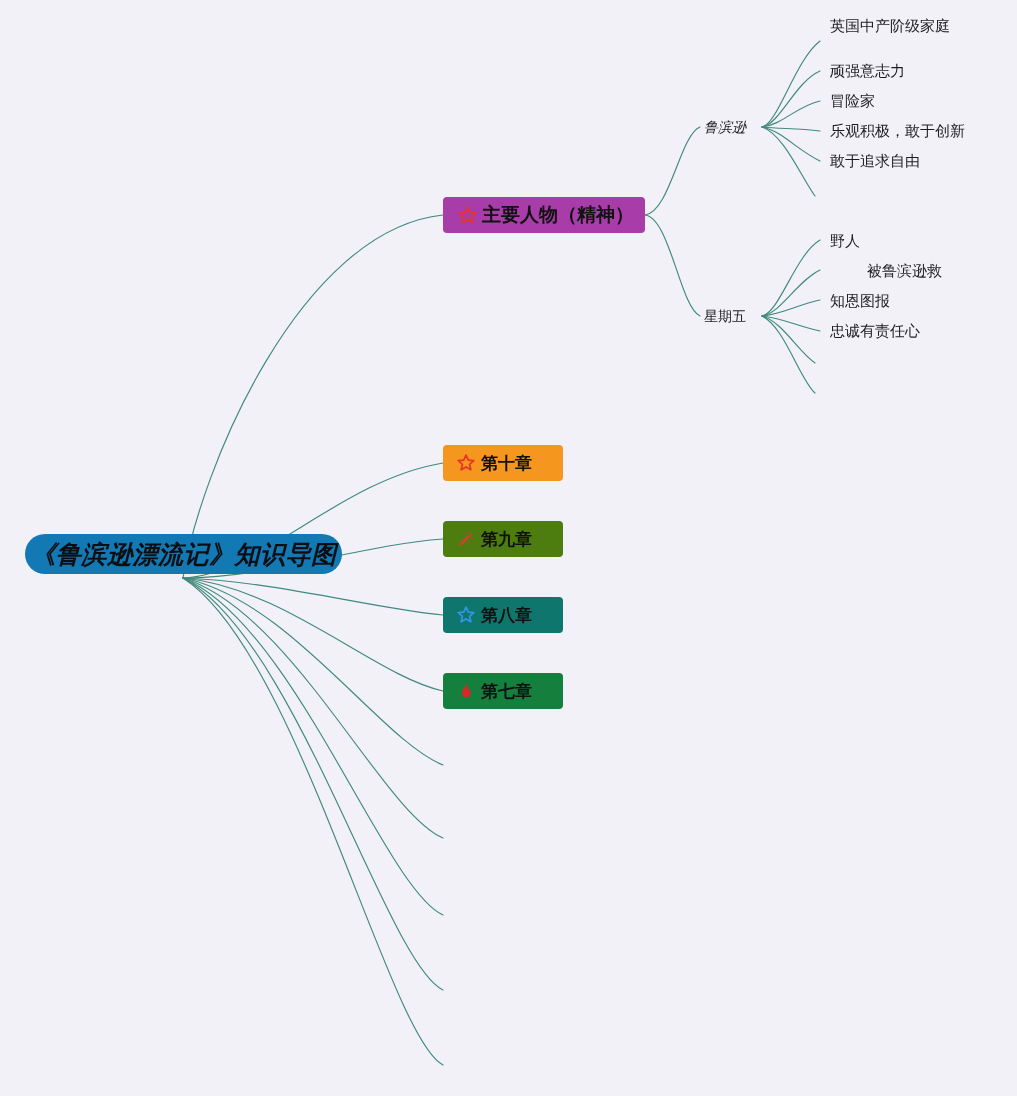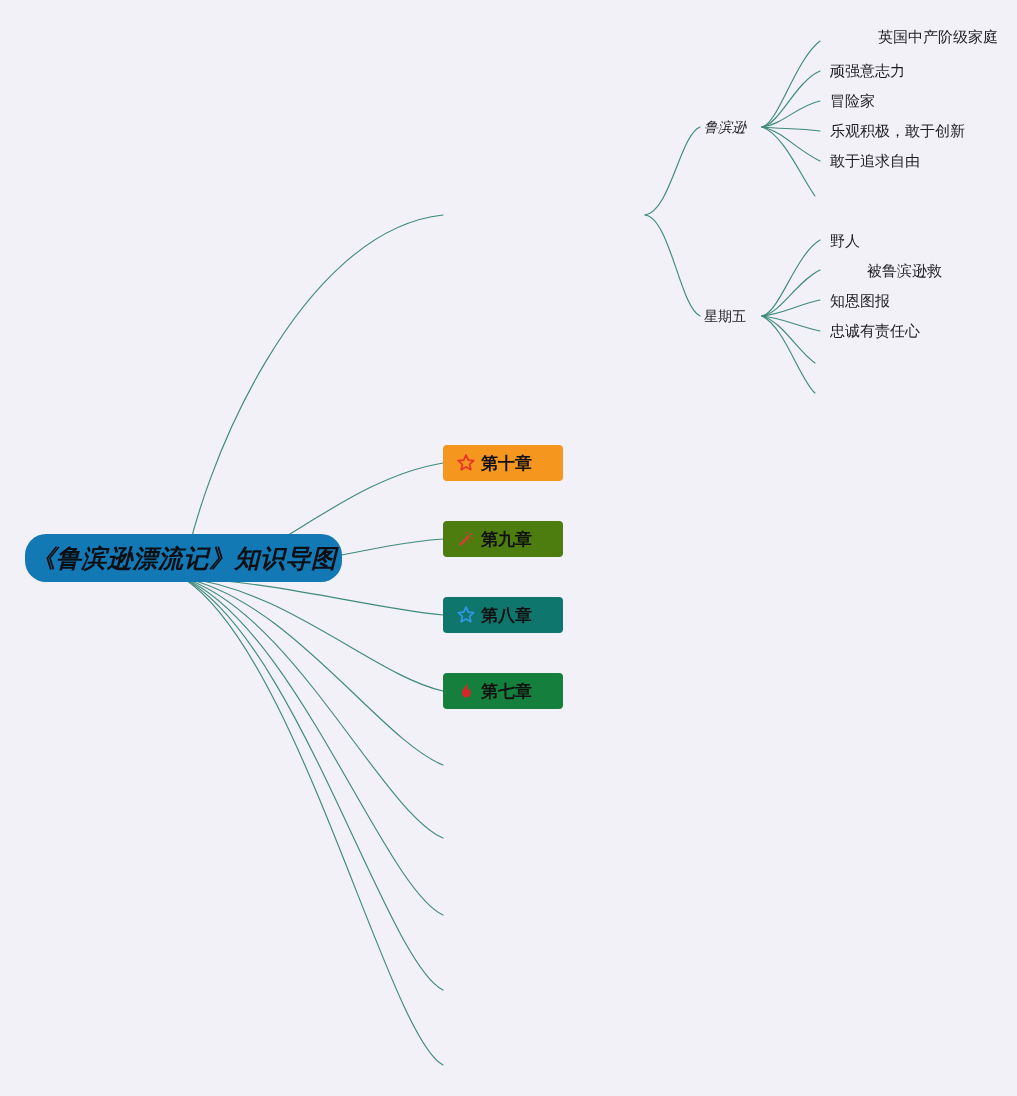--- a/index.html
+++ b/index.html
@@ -167,7 +167,7 @@
     <span>星期五</span>
   </div>
 
-  <div class="leaf-label" style="left:830px; top:28px;margin-left:48px;">
+  <div class="leaf-label" style="left:830px; top:17px;">
     <span>英国中产阶级家庭</span>
   </div>
   <div class="leaf-label" style="left:830px; top:62px;">

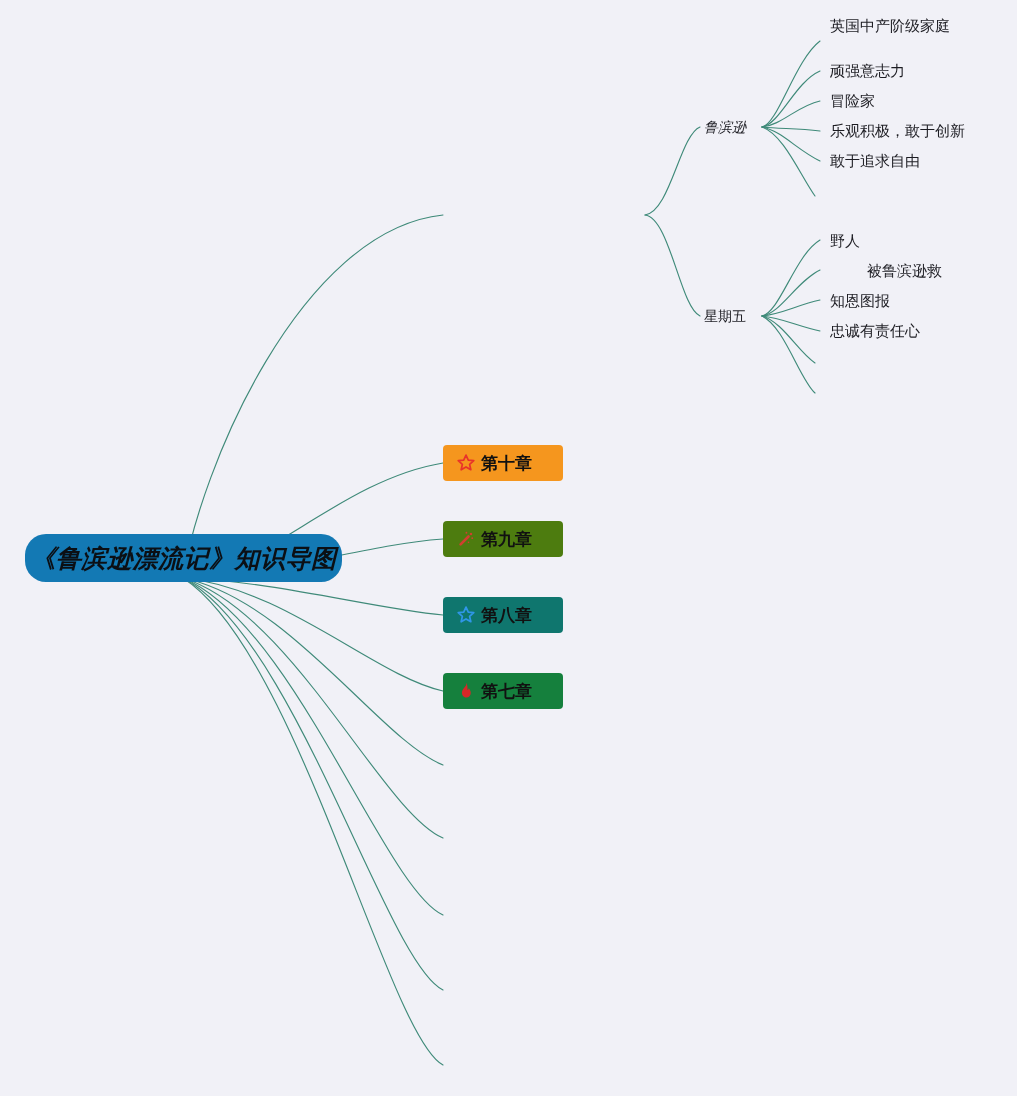--- a/index.html
+++ b/index.html
@@ -159,6 +159,14 @@
     <span class="node-label">《鲁滨逊漂流记》知识导图</span>
   </div>
 
+  <div class="node node-main">
+    <span class="icon">
+      <svg viewBox="0 0 24 24" width="21" height="21">
+        <path d="M12 2.6l2.75 6.0 6.55.62-4.95 4.4 1.45 6.45L12 16.7l-5.8 3.37 1.45-6.45-4.95-4.4 6.55-.62z" fill="none" stroke="#e8332a" stroke-width="2.1" stroke-linejoin="round"></path>
+      </svg>
+    </span>
+    <span class="node-label">主要人物（精神）</span>
+  </div>
 
   <div class="branch-label" style="left:704px; top:119px;font-style:italic;">
     <span>鲁滨逊</span>

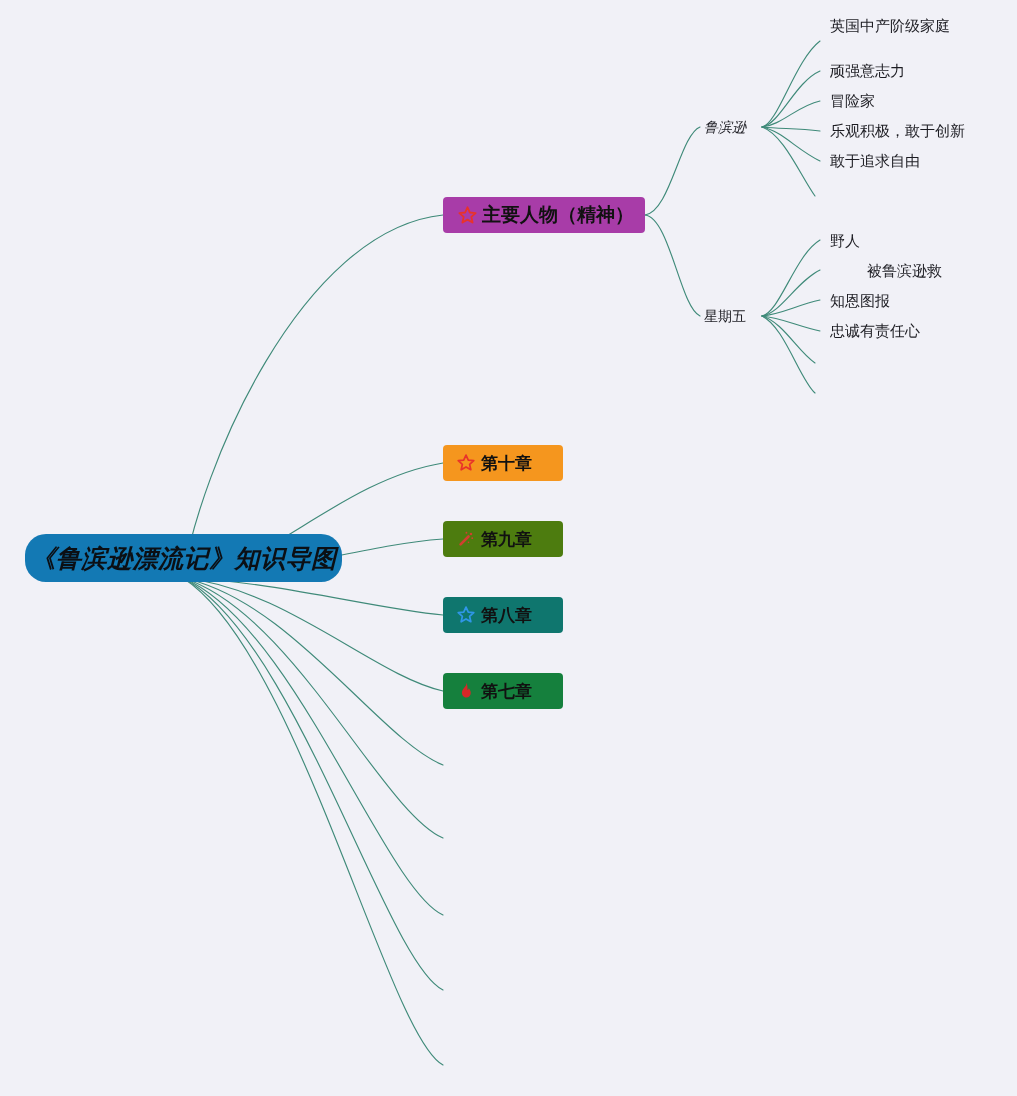--- a/index.html
+++ b/index.html
@@ -39,7 +39,7 @@
     left: 25px;
     top: 534px;
     width: 317px;
-    height: 48px;
+    height: 40px;
     border-radius: 21px;
     background: #1379b4;
     padding-left: 18px;

